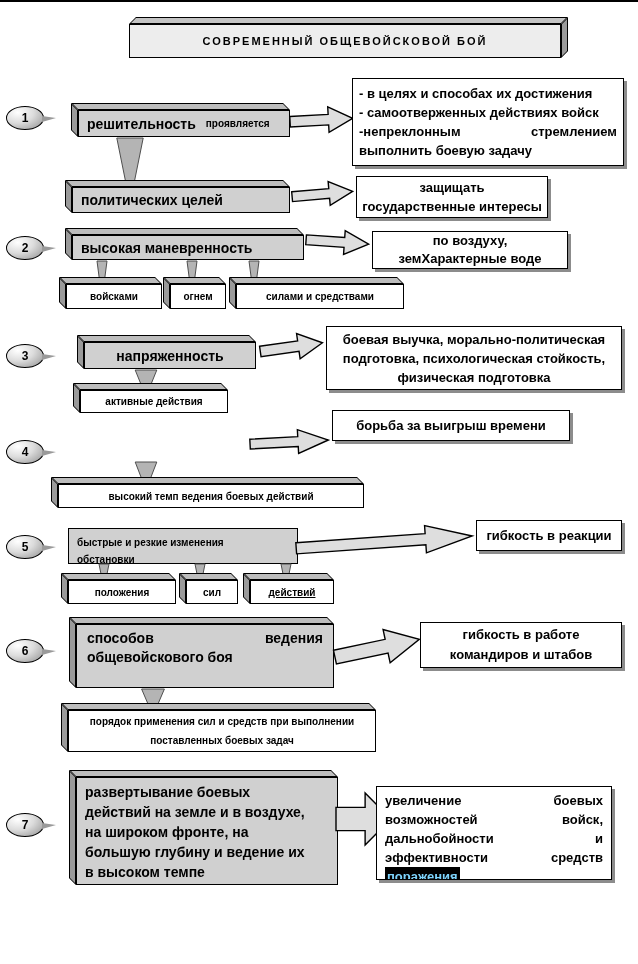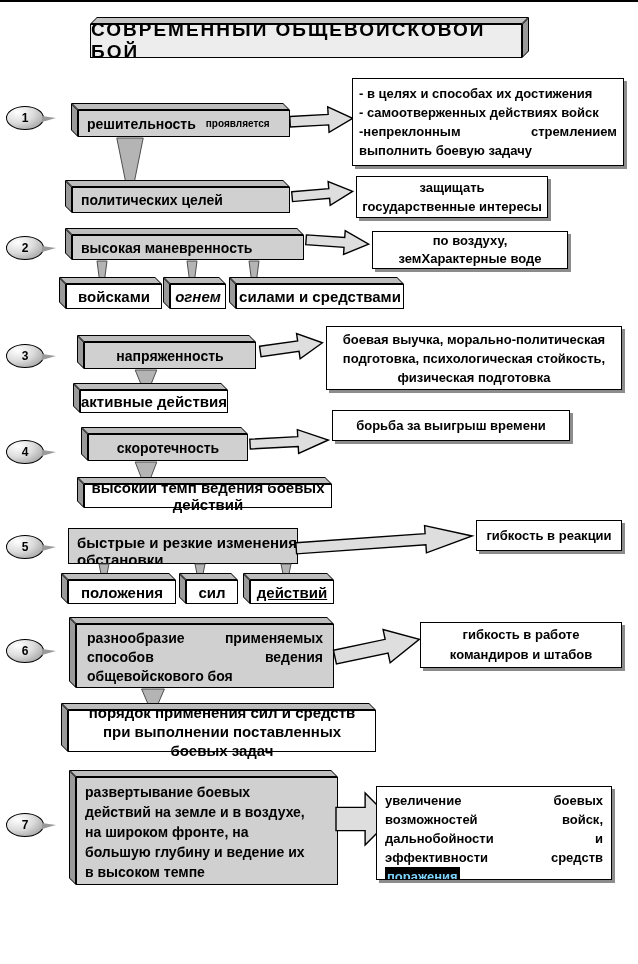--- a/index.html
+++ b/index.html
@@ -60,7 +60,7 @@
   .fs14 { font-size:14px; }
   .title {
     display:flex; align-items:center; justify-content:center;
-    font-size:19px; letter-spacing:2px; background:#ededed;
+    font-size:11px; letter-spacing:2px; background:#ededed;margin-left:39px;
   }
   .note { font-size:10px; margin-left:10px; }
   .hl { background:#000; color:#7dd3fc; padding:0 2px; }

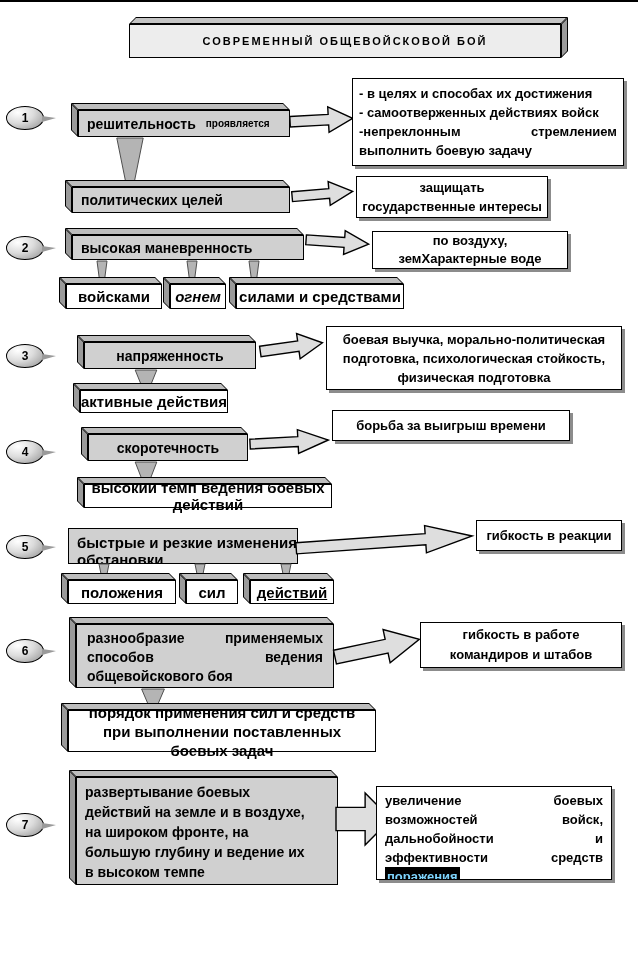--- a/index.html
+++ b/index.html
@@ -12,7 +12,7 @@
   
   .slab {
     position:absolute; background:#d0d0d0; border:1px solid #000;
-    box-sizing:border-box; font-size:15px;
+    box-sizing:border-box; font-size:10px;
   }
   .slab::before {
     content:""; position:absolute; left:-1px; top:-8px;

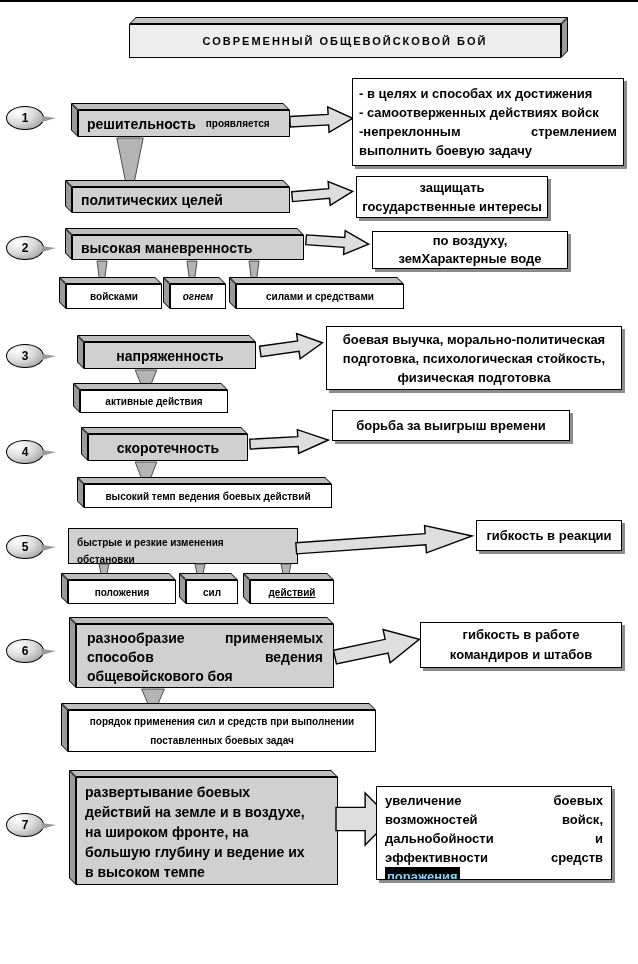--- a/index.html
+++ b/index.html
@@ -156,7 +156,7 @@
   <div class="slab w vcc" style="left:66px;top:282px;width:96px;height:25px;">
     <span>войсками</span>
   </div>
-  <div class="slab w vcc" style="left:170px;top:282px;width:56px;height:25px;font-style:italic;">
+  <div class="slab w vcc" style="left:170px;top:282px;width:56px;height:25px;">
     <span>огнем</span>
   </div>
   <div class="slab w vcc" style="left:236px;top:282px;width:168px;height:25px;">

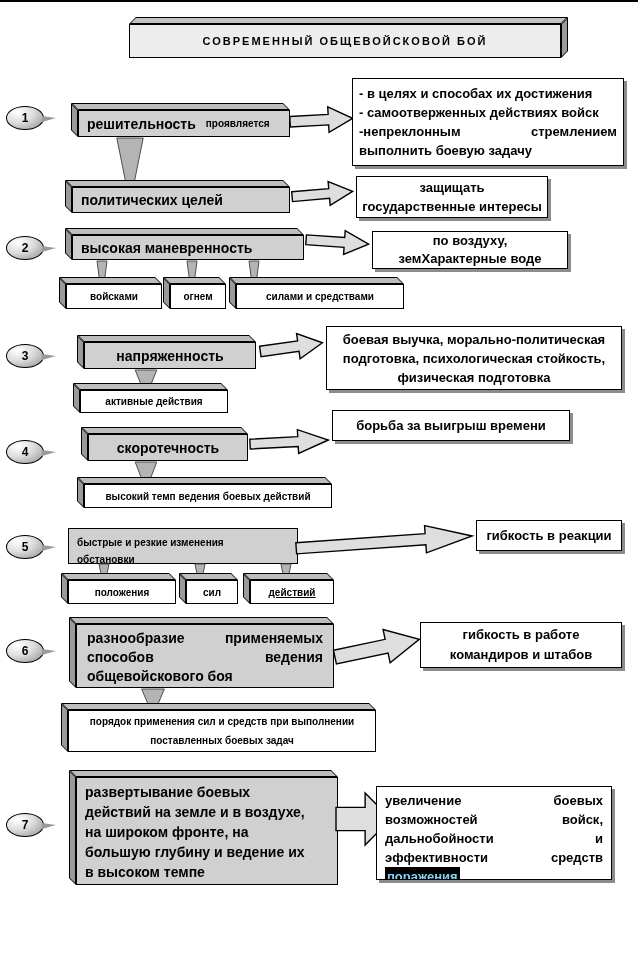--- a/index.html
+++ b/index.html
@@ -179,9 +179,6 @@
     <span>активные действия</span>
   </div>
 
-  <div class="slab vcc fs14" style="left:88px;top:432px;width:160px;height:27px;">
-    <span>скоротечность</span>
-  </div>
   <svg class="arrow" style="left:250px;top:426px;width:80px;height:28px;transform:rotate(-3deg);" viewBox="0 0 100 40" preserveAspectRatio="none">
     <polygon points="0,13 60,13 60,3 98,20 60,37 60,27 0,27"></polygon>
   </svg>

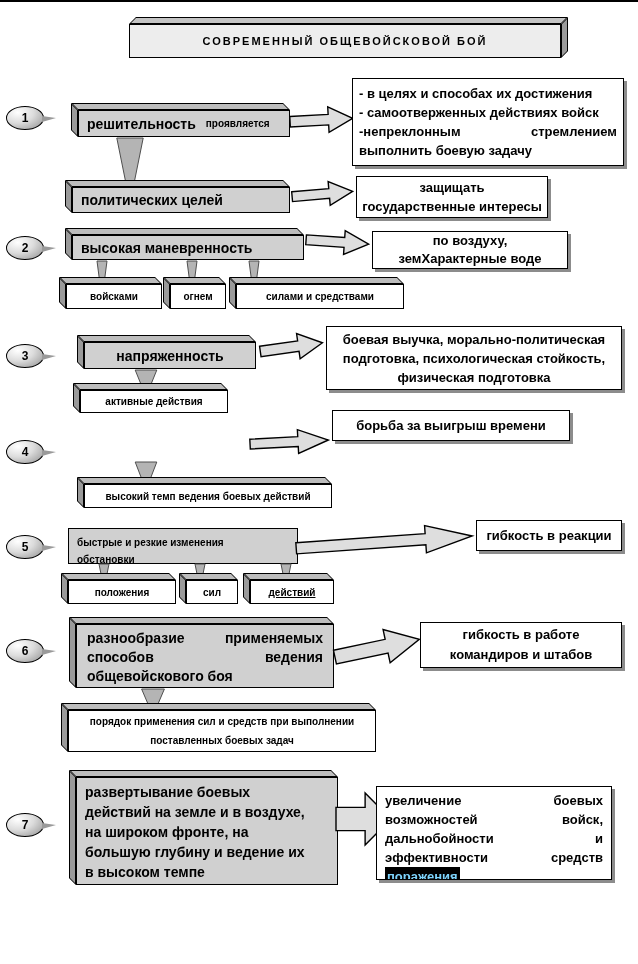--- a/index.html
+++ b/index.html
@@ -188,7 +188,7 @@
   <svg class="conn" style="left:128px;top:460px;width:36px;height:21px;" viewBox="0 0 40 40" preserveAspectRatio="none">
     <polygon points="8,0 32,0 23,40 17,40"></polygon>
   </svg>
-  <div class="slab w vcc" style="left:84px;top:482px;width:248px;height:24px;">
+  <div class="slab w vcc" style="left:58px;top:482px;width:306px;height:24px;">
     <span>высокий темп ведения боевых действий</span>
   </div>
 

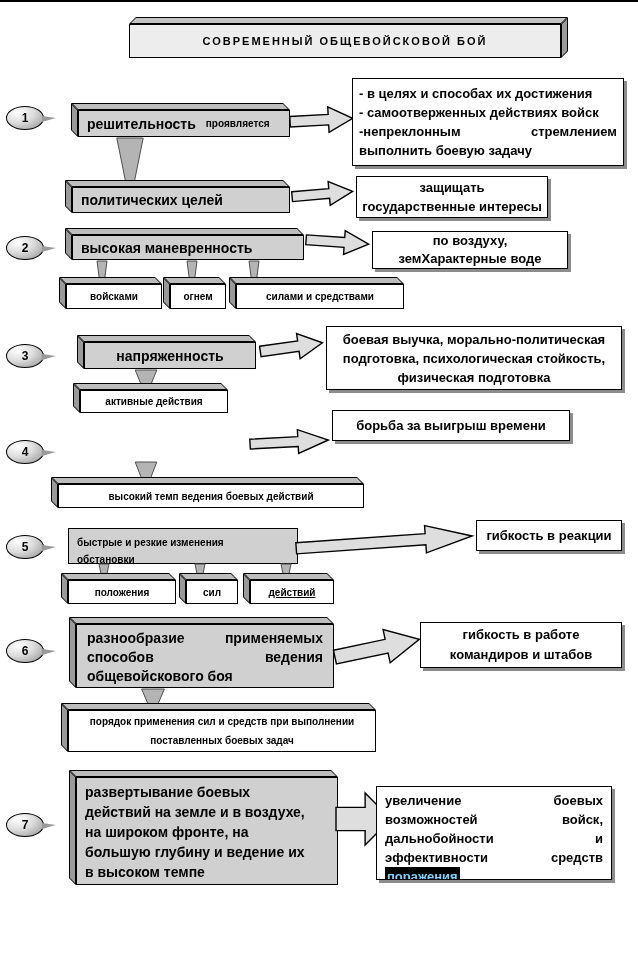--- a/index.html
+++ b/index.html
@@ -223,10 +223,6 @@
 
   <div class="slab fs14" style="left:76px;top:622px;width:258px;height:64px;padding:4px 10px;line-height:19px;">
     <div class="jline">
-      <span>разнообразие</span>
-      <span>применяемых</span>
-    </div>
-    <div class="jline">
       <span>способов</span>
       <span>ведения</span>
     </div>

